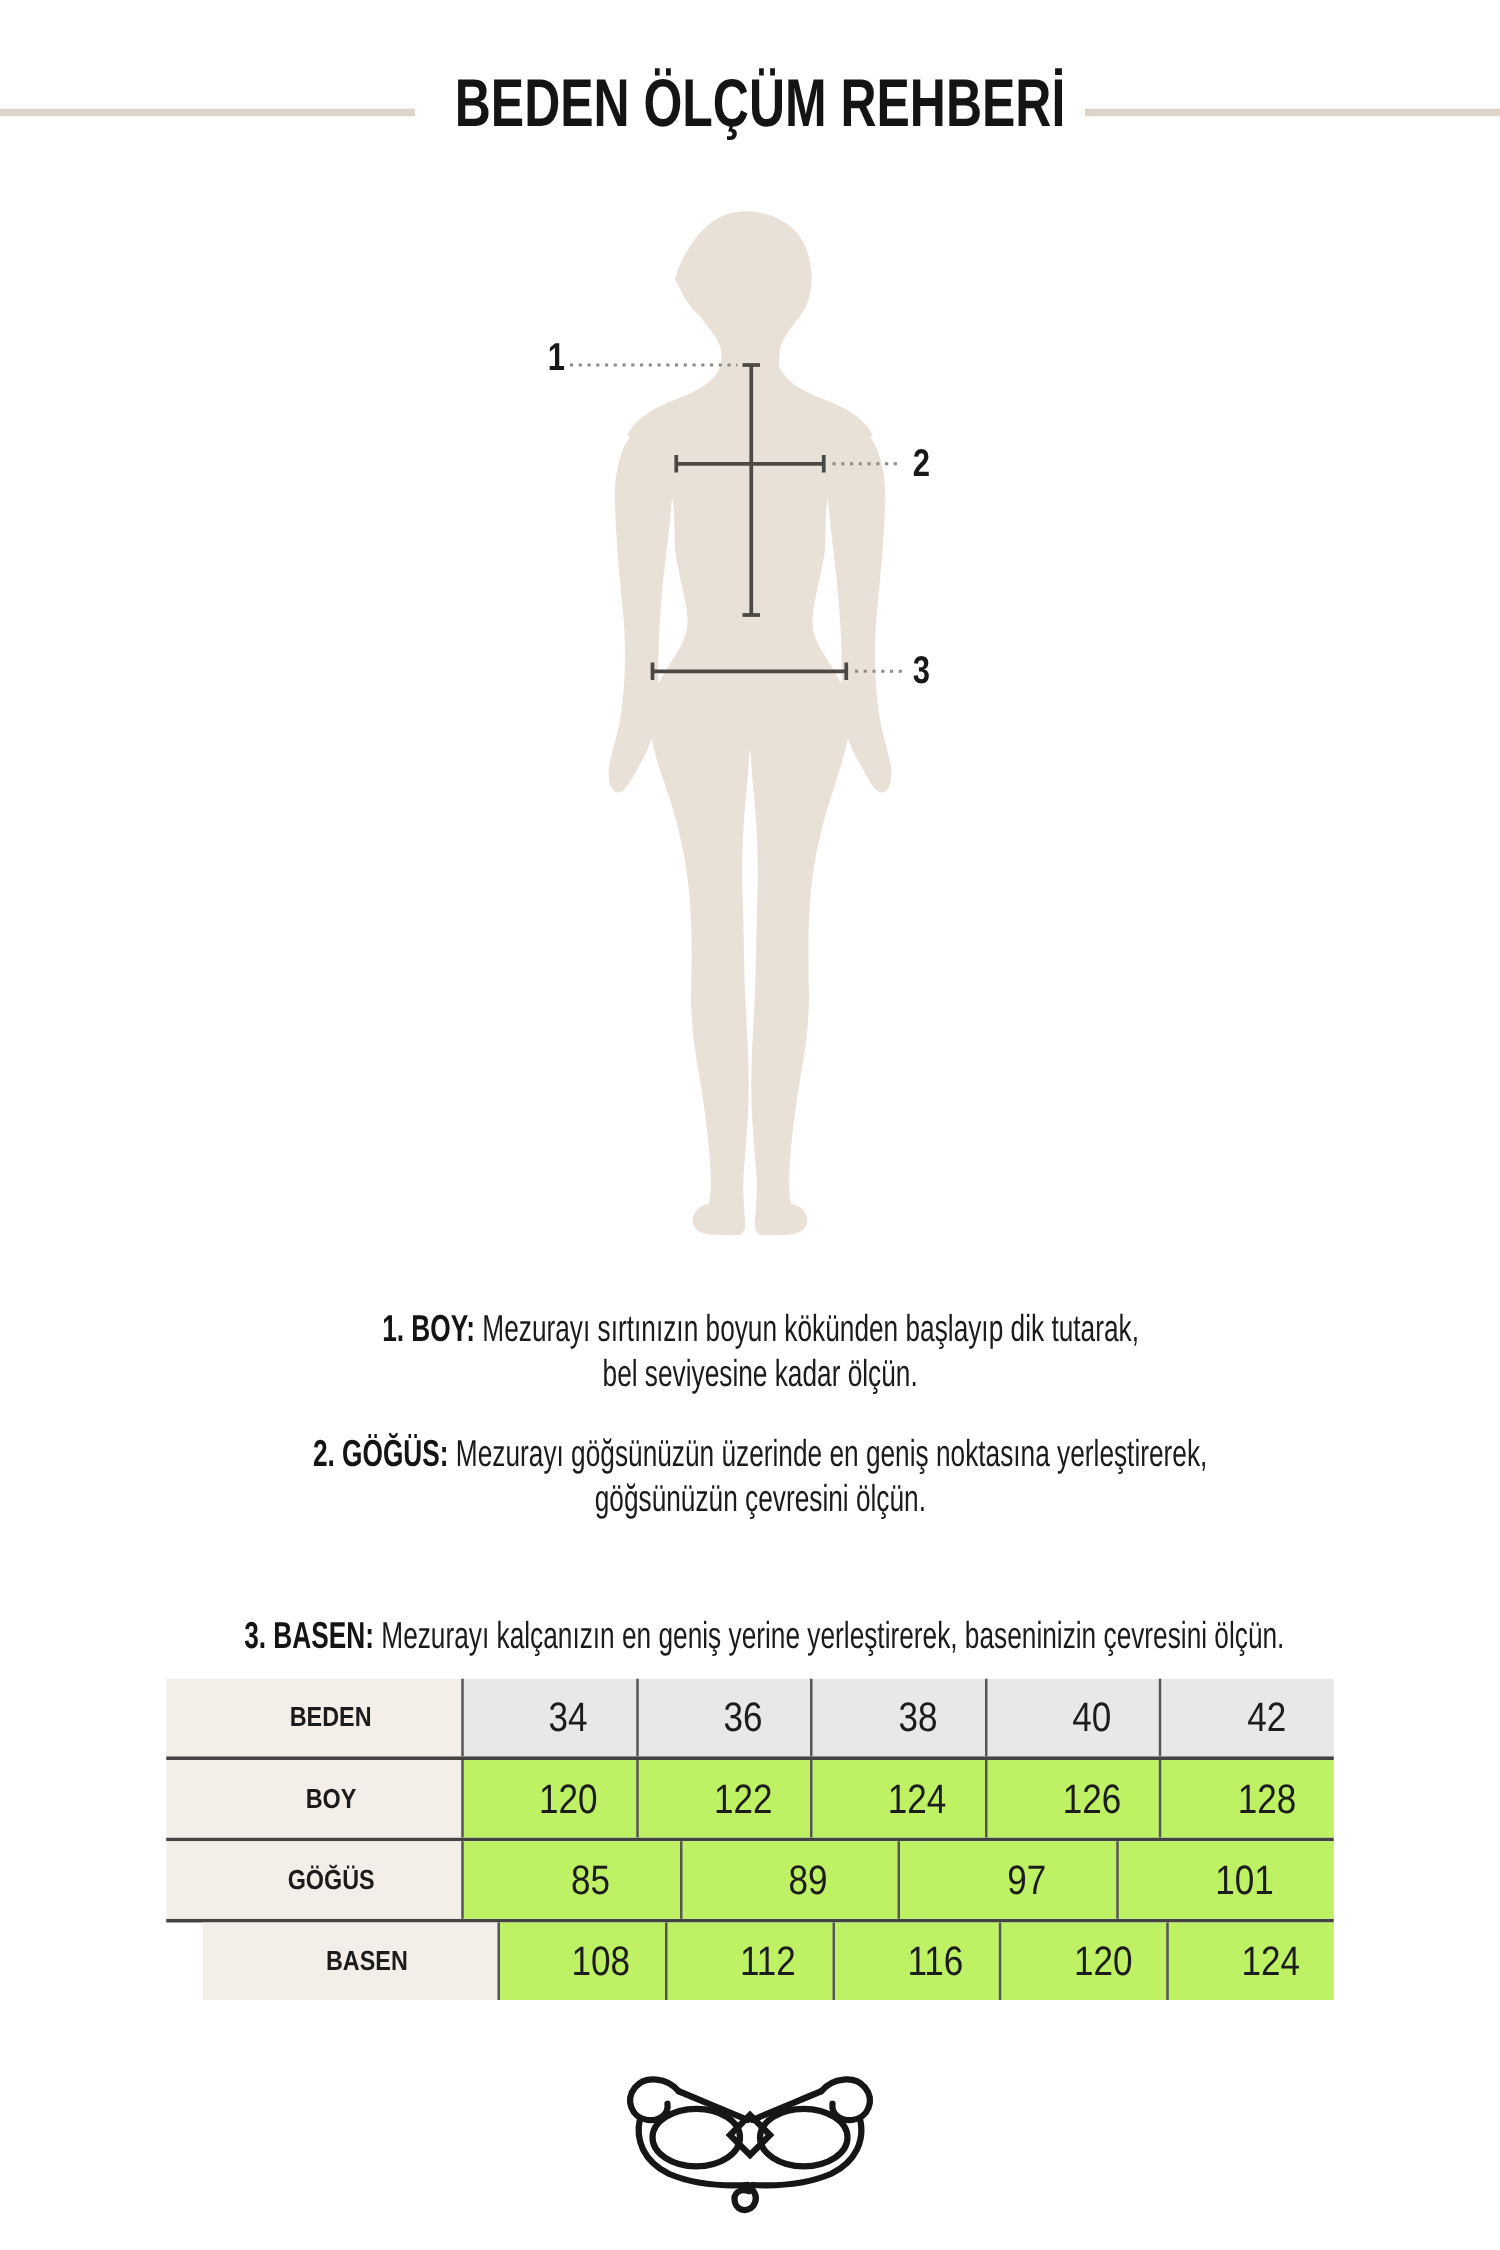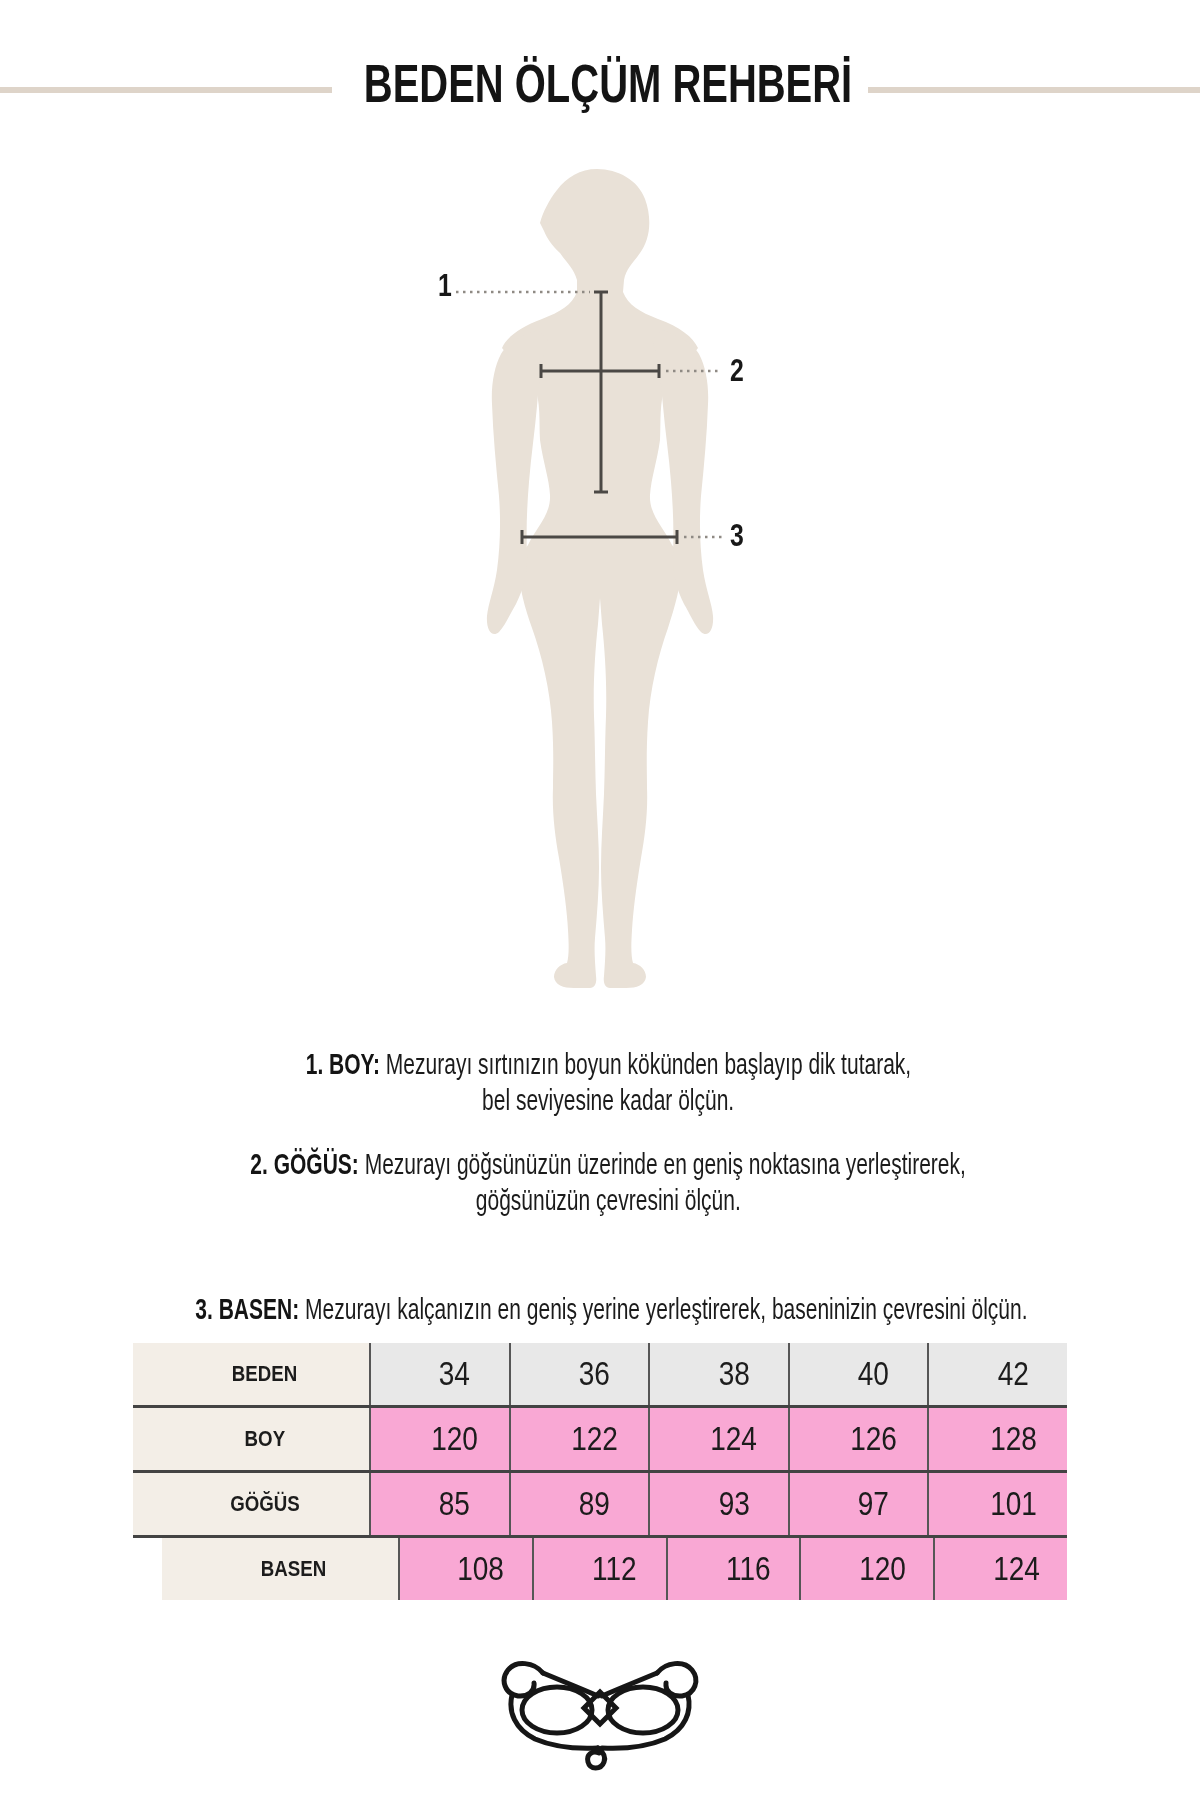--- a/index.html
+++ b/index.html
@@ -34,7 +34,7 @@
   .trow { display:flex; height:62px; border-bottom:3px solid #434343; }
   .trow:last-child { border-bottom:none;margin-left:29px; }
   .tcell { display:flex; align-items:center; justify-content:center;
-           font-size:33px; background:#f9a8d4; }
+           font-size:33px; background:#bef264; }
   .tcell + .tcell { border-left:2px solid #565656;padding-left:30px; }
   .tcell.label { width:208px; flex:none; background:var(--label_bg,#f3eee7); font-weight:700; font-size:22px;padding-left:28px; }
   .tcell.size  { flex:1; }

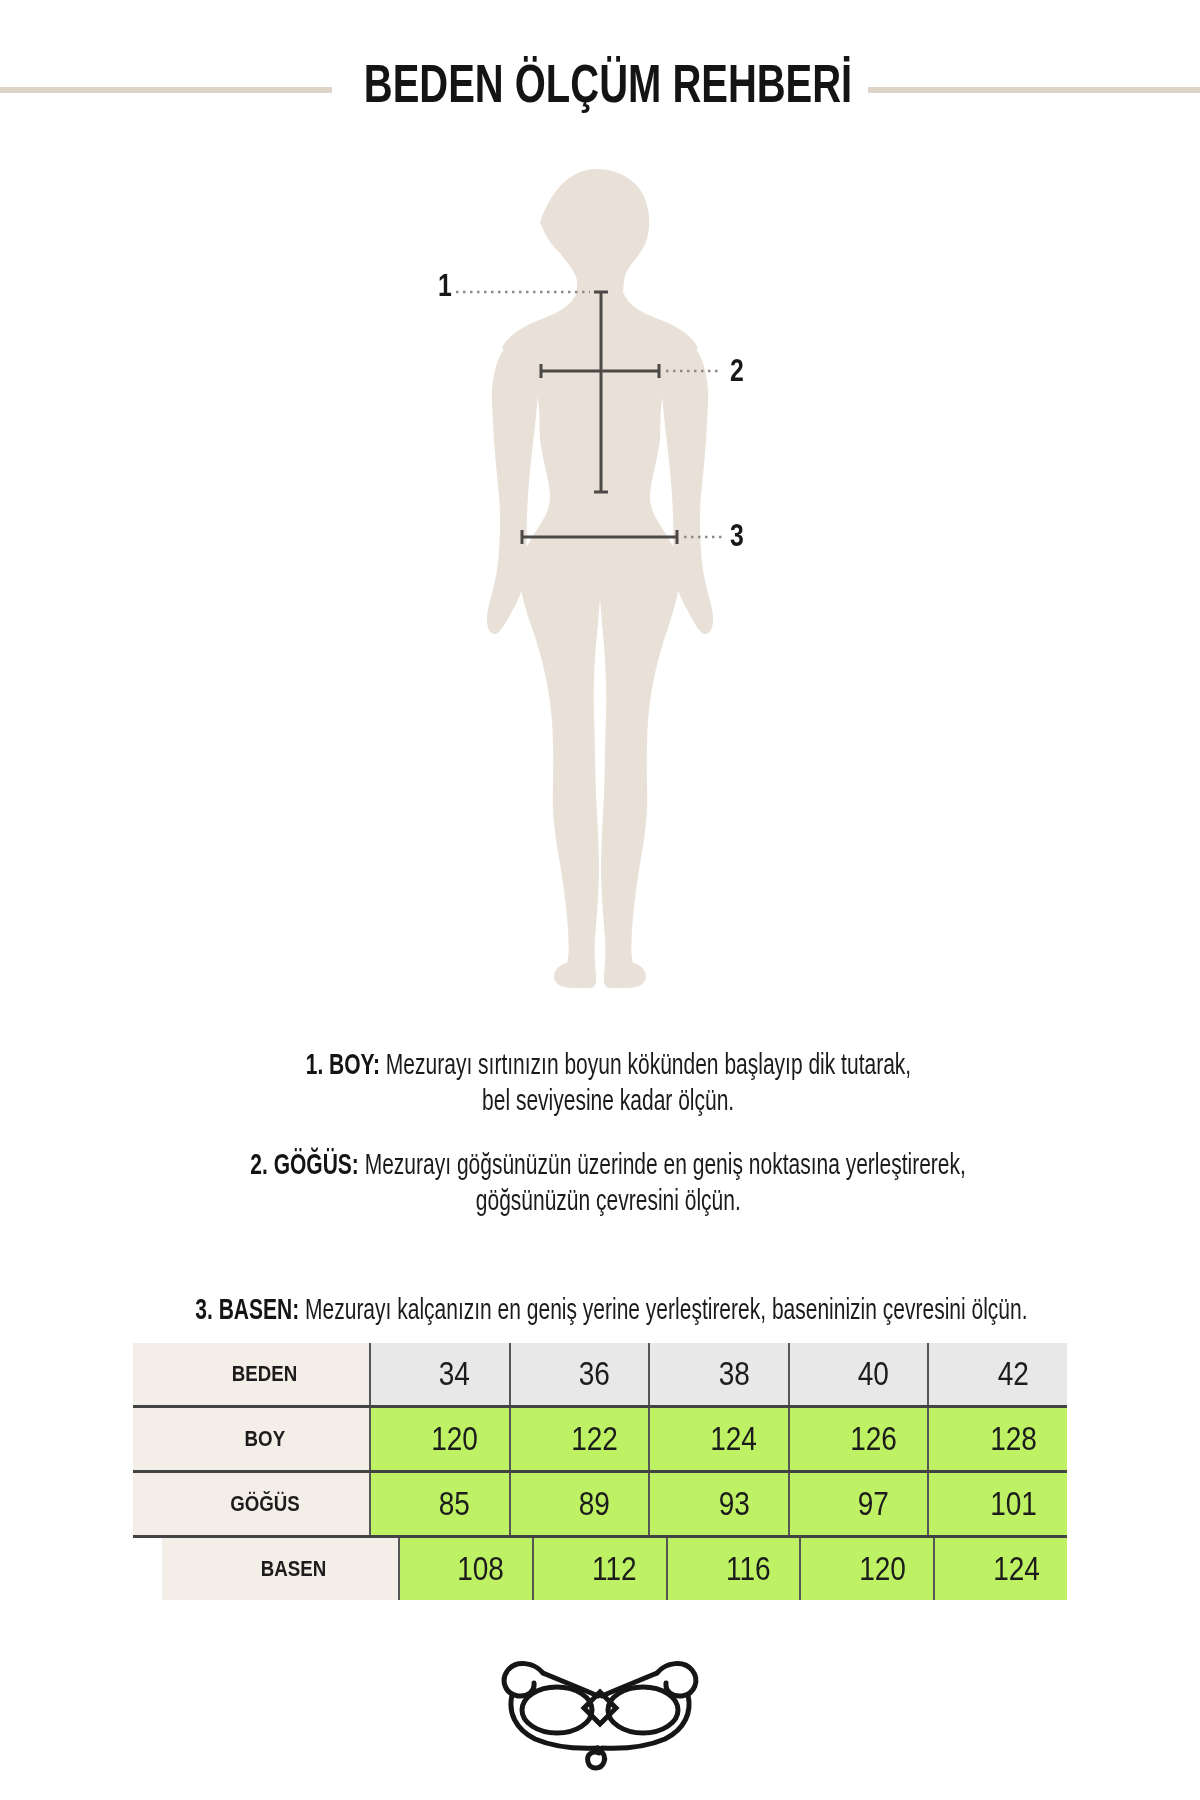--- a/index.html
+++ b/index.html
@@ -242,9 +242,6 @@
           <span class="cxc">89</span>
         </div>
       <div class="tcell size">
-          <span class="cxc">93</span>
-        </div>
-      <div class="tcell size">
           <span class="cxc">97</span>
         </div>
       <div class="tcell size">

